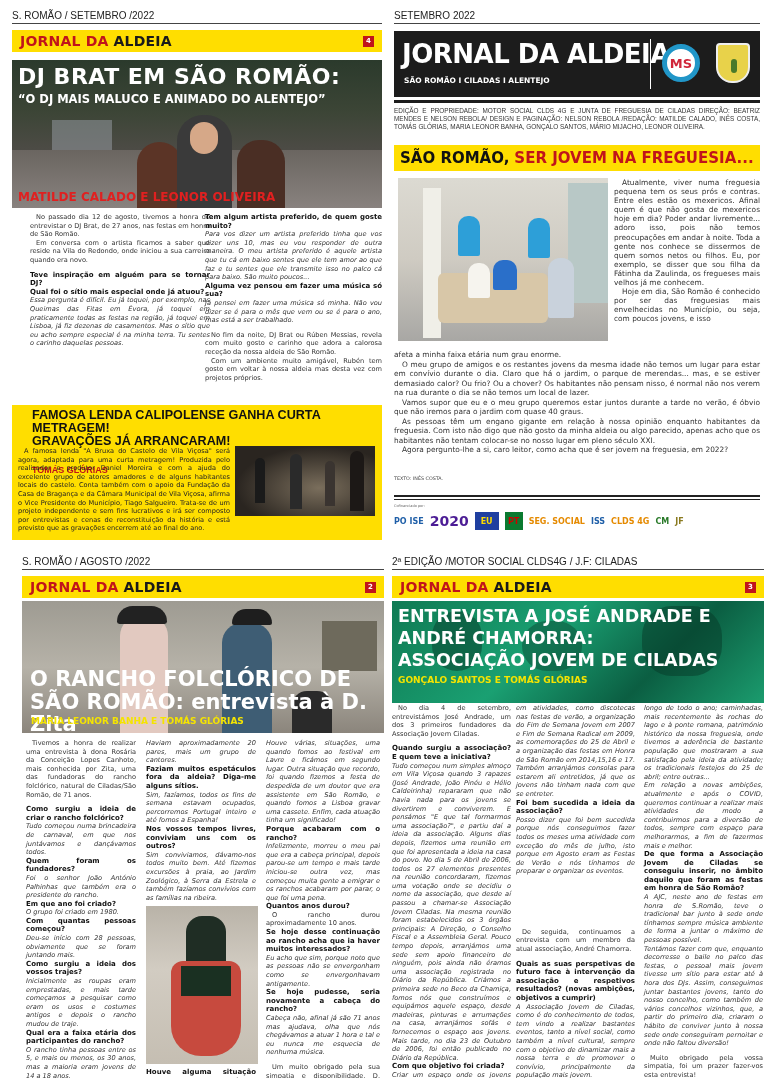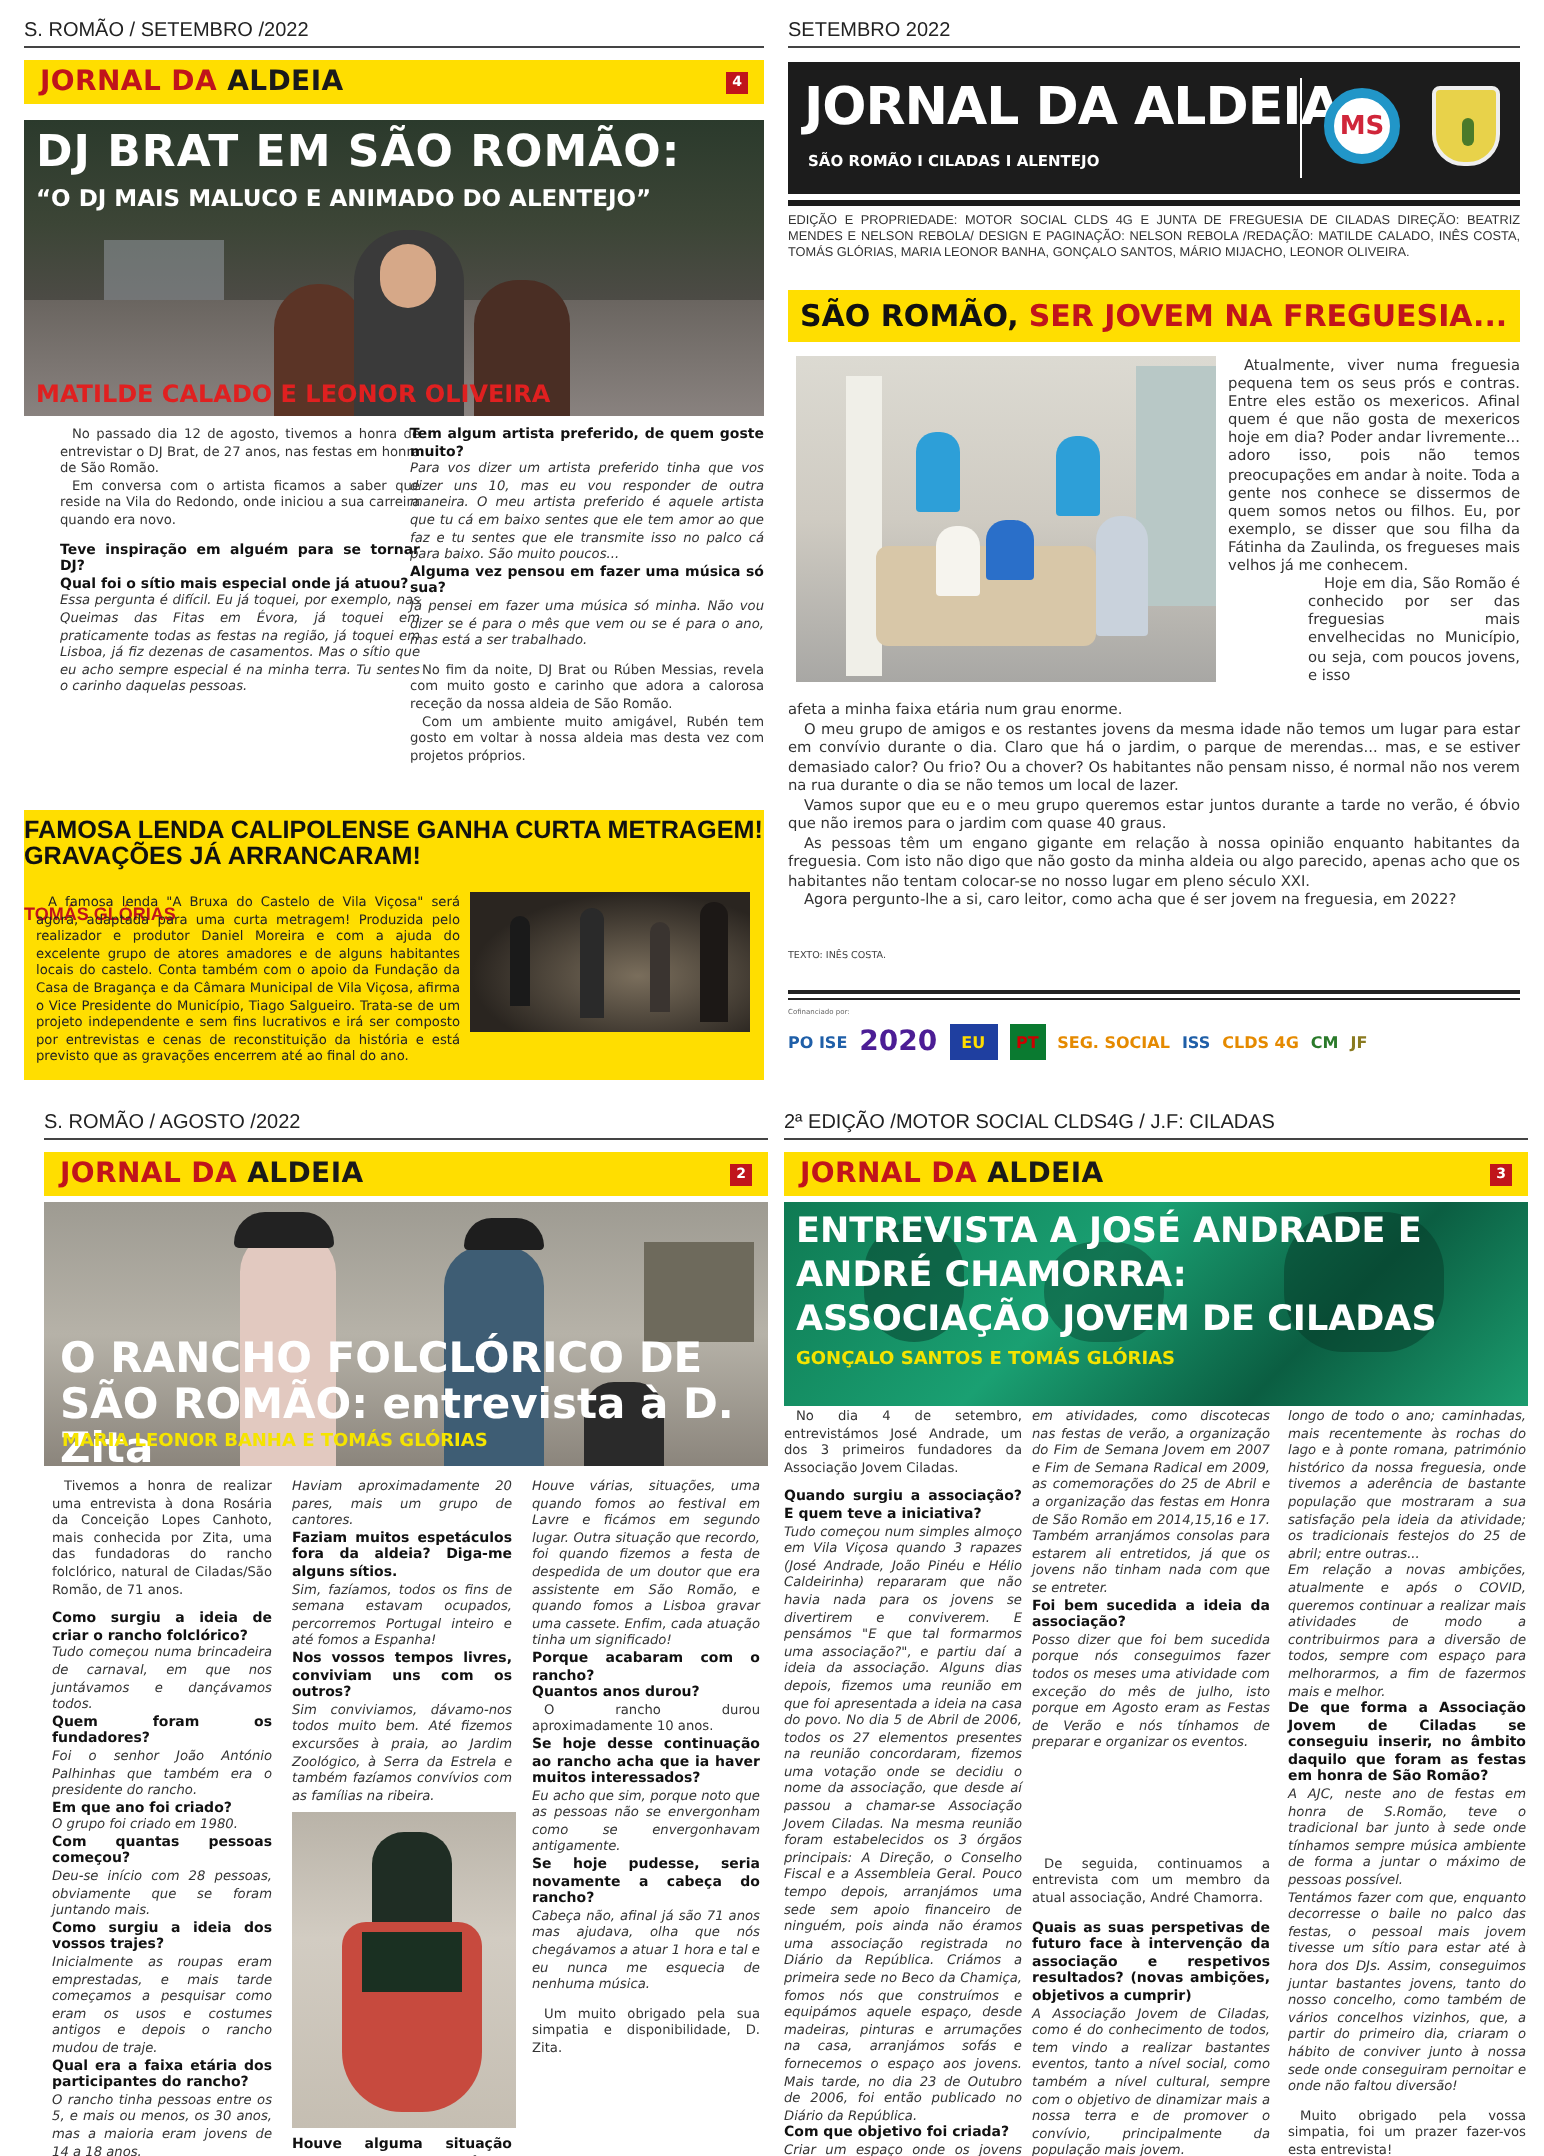--- a/index.html
+++ b/index.html
@@ -113,7 +113,7 @@
   </div>
   <div class="abs txt" style="left:220px;top:168px;width:146px;font-size:7.4px;line-height:9.1px;">
     <p style="text-indent:8px;">Atualmente, viver numa freguesia pequena tem os seus prós e contras. Entre eles estão os mexericos. Afinal quem é que não gosta de mexericos hoje em dia? Poder andar livremente... adoro isso, pois não temos preocupações em andar à noite. Toda a gente nos conhece se dissermos de quem somos netos ou filhos. Eu, por exemplo, se disser que sou filha da Fátinha da Zaulinda, os fregueses mais velhos já me conhecem.</p>
-    <p style="text-indent:8px;margin-left:40px;">Hoje em dia, São Romão é conhecido por ser das freguesias mais envelhecidas no Município, ou seja, com poucos jovens, e isso</p>
+    <p style="text-indent:8px;">Hoje em dia, São Romão é conhecido por ser das freguesias mais envelhecidas no Município, ou seja, com poucos jovens, e isso</p>
   </div>
   <div class="abs txt" style="left:0;top:340px;width:366px;font-size:7.4px;line-height:9.5px;" id="jovem-full">
       <p>afeta a minha faixa etária num grau enorme.</p>

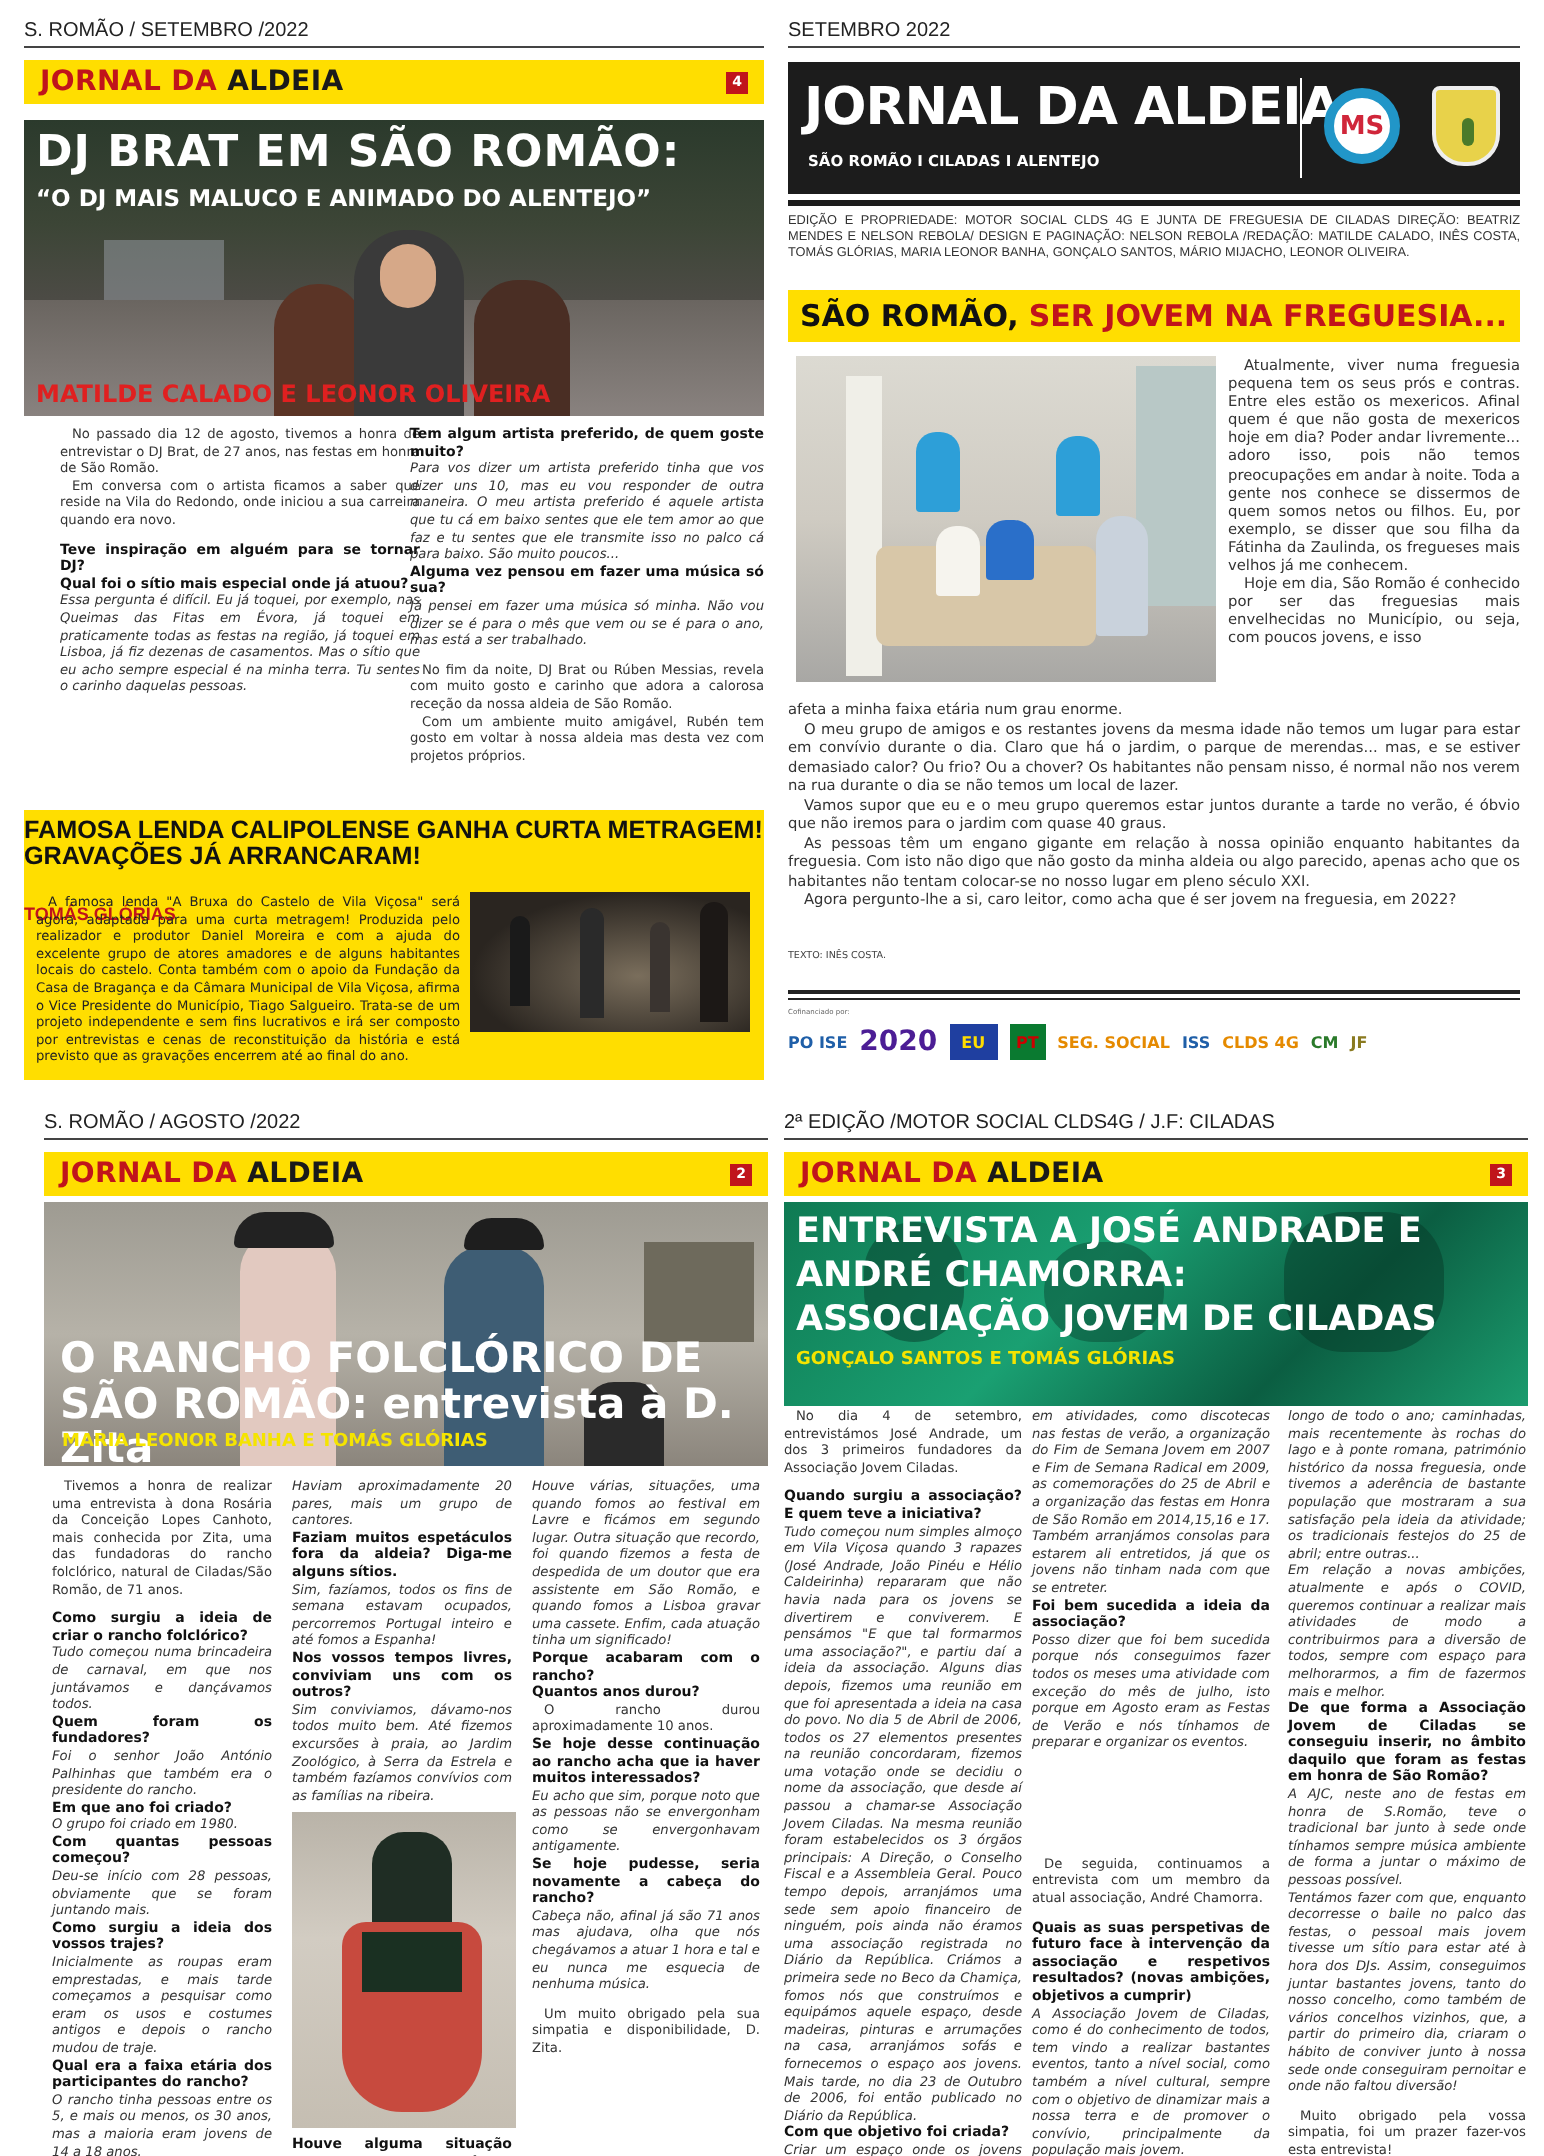--- a/index.html
+++ b/index.html
@@ -62,7 +62,7 @@
       <p class="p" style="text-indent: 6px;">Com um ambiente muito amigável, Rubén tem gosto em voltar à nossa aldeia mas desta vez com projetos próprios.</p>
     </div>
 
-  <div class="abs" style="left:0;top:395px;width:370px;height:135px;background:#ffde00;padding:4px 0;">
+  <div class="abs" style="left:0;top:395px;width:370px;height:135px;background:#ffde00;padding:4px 20px;">
     <div style="font-family:'Liberation Sans',sans-serif;font-weight:bold;font-size:12.6px;color:#111;line-height:13px;">FAMOSA LENDA CALIPOLENSE GANHA CURTA METRAGEM!</div>
     <div style="font-family:'Liberation Sans',sans-serif;font-weight:bold;font-size:12.6px;color:#111;line-height:13px;">GRAVAÇÕES JÁ ARRANCARAM!</div>
     <div style="font-family:'Liberation Sans',sans-serif;font-weight:bold;font-size:9px;color:#c0141b;margin-top:17px;">TOMÁS GLÓRIAS</div>

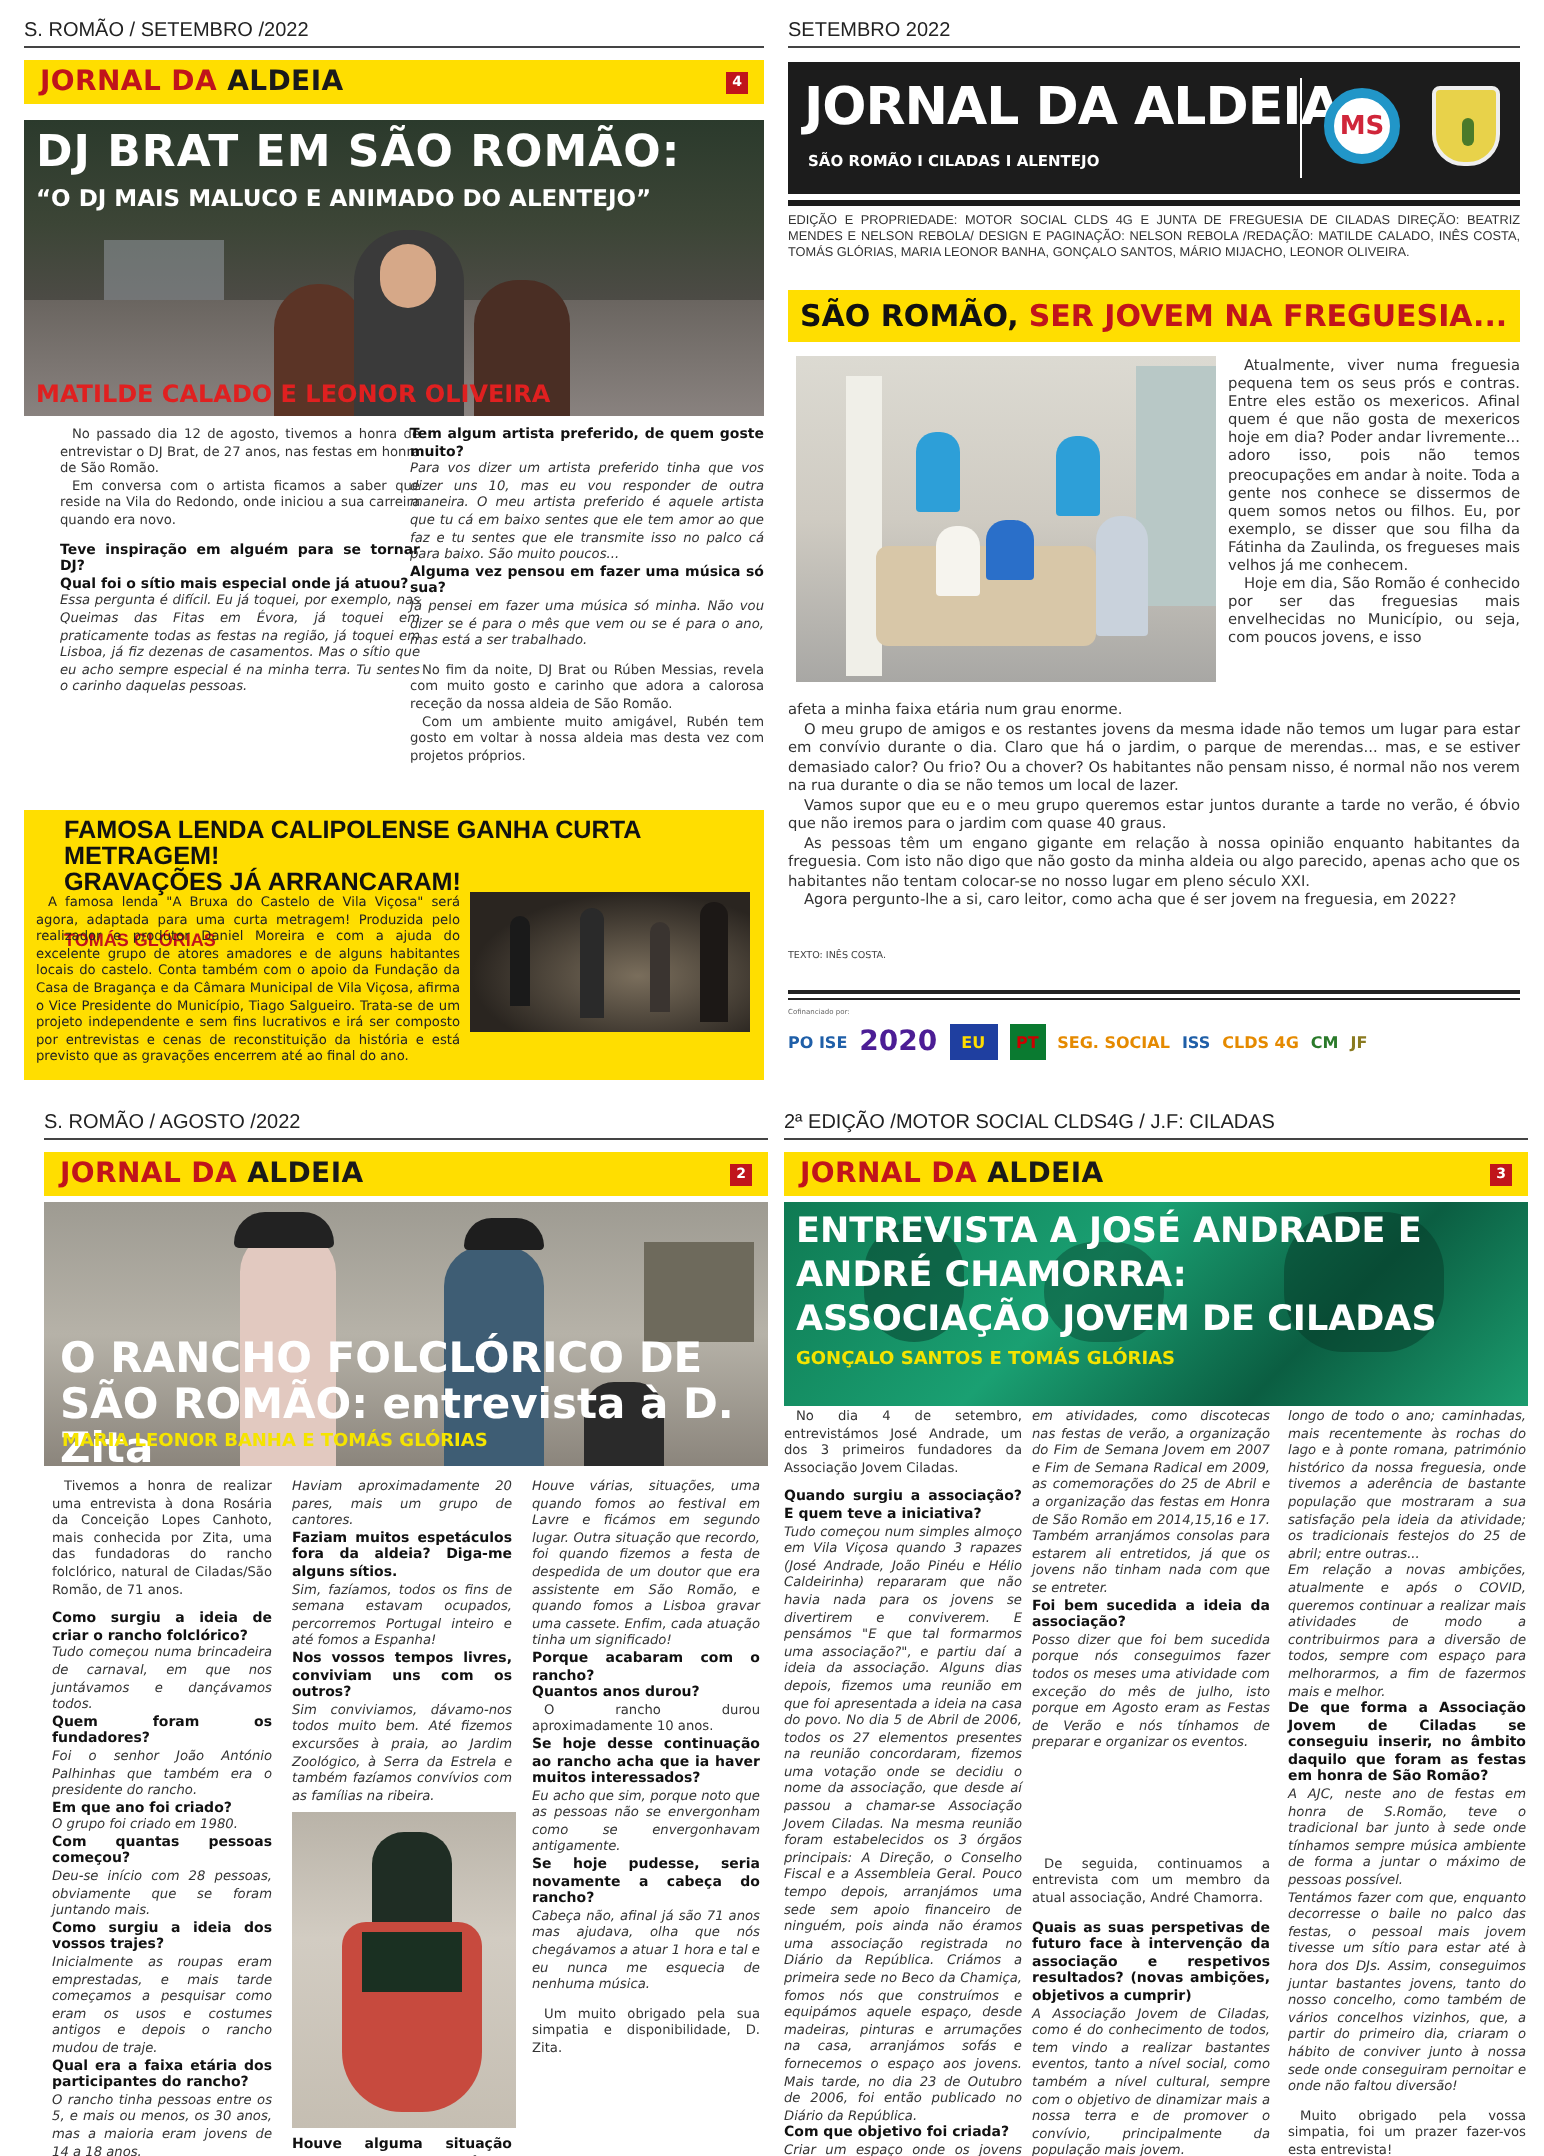--- a/index.html
+++ b/index.html
@@ -193,6 +193,7 @@
   <div class="abs txt" style="left:244px;top:183px;width:114px;" id="r-col3">
       <p class="a">Houve várias, situações, uma quando fomos ao festival em Lavre e ficámos em segundo lugar. Outra situação que recordo, foi quando fizemos a festa de despedida de um doutor que era assistente em São Romão, e quando fomos a Lisboa gravar uma cassete. Enfim, cada atuação tinha um significado!</p>
       <p class="q">Porque acabaram com o rancho?</p>
+      <p class="a">Infelizmente, morreu o meu pai que era a cabeça principal, depois parou-se um tempo e mais tarde iniciou-se outra vez, mas começou muita gente a emigrar e os ranchos acabaram por parar, o que foi uma pena.</p>
       <p class="q">Quantos anos durou?</p>
       <p class="p" style="text-indent: 6px;">O rancho durou aproximadamente 10 anos.</p>
       <p class="q">Se hoje desse continuação ao rancho acha que ia haver muitos interessados?</p>

